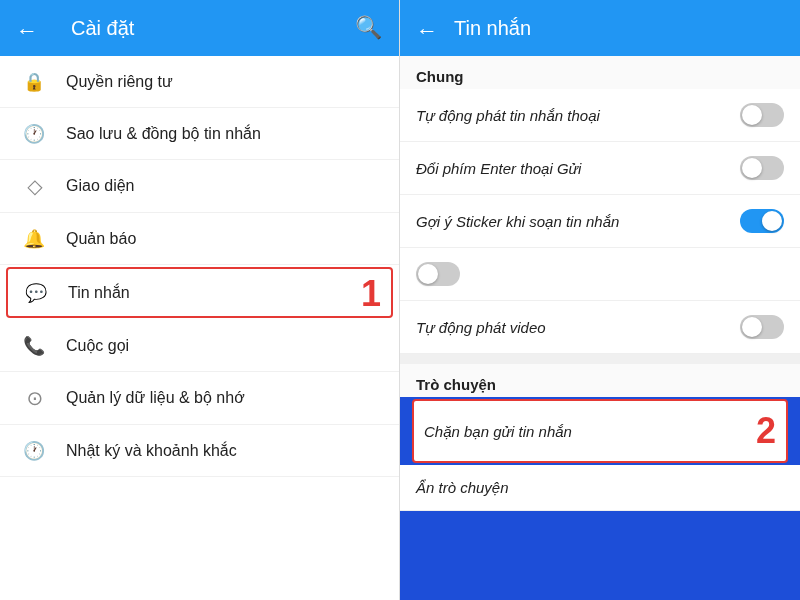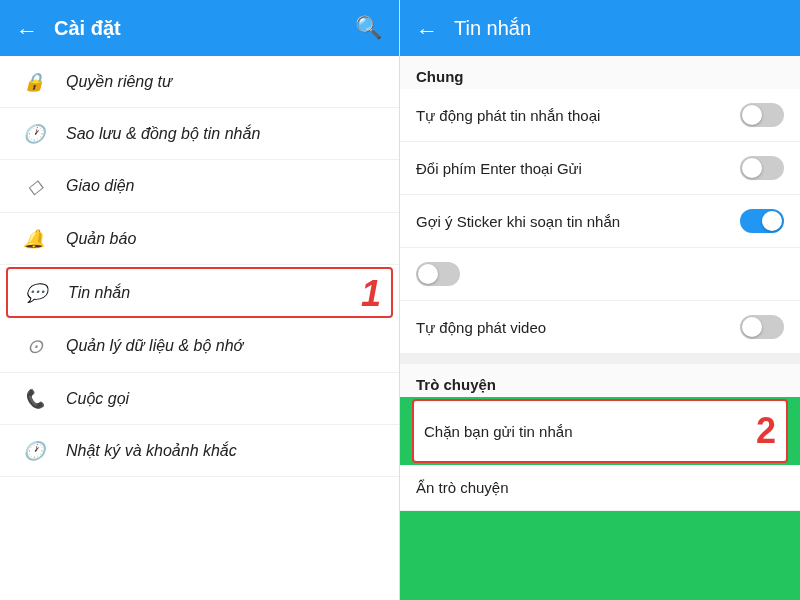--- a/index.html
+++ b/index.html
@@ -45,7 +45,8 @@
     .left-header .title {
       color: white;
       font-size: 20px;
-      font-weight: 700;
+      font-weight: 400;
+      margin-left: 17px;
     }
 
     .left-header .search-icon {

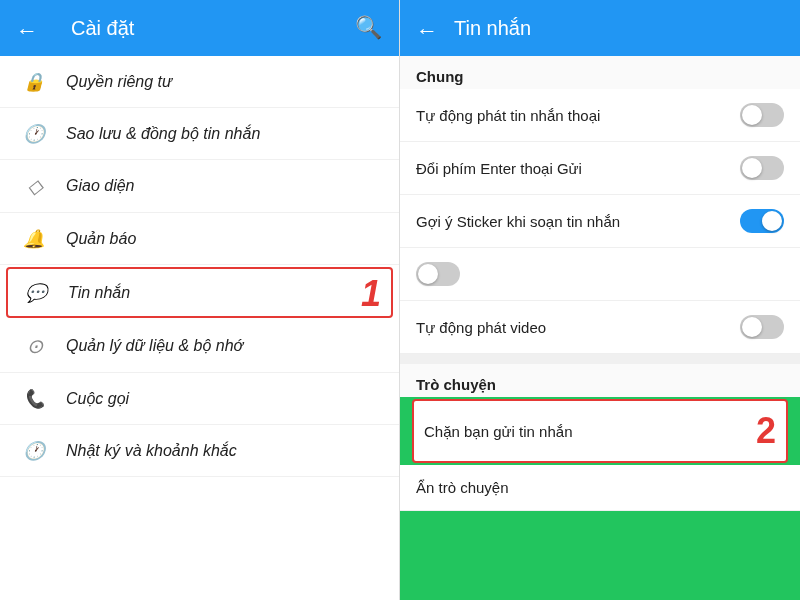--- a/index.html
+++ b/index.html
@@ -58,7 +58,6 @@
     .menu-list {
       flex: 1;
       overflow-y: auto;
-      font-style: italic;
     }
 
     .menu-item {

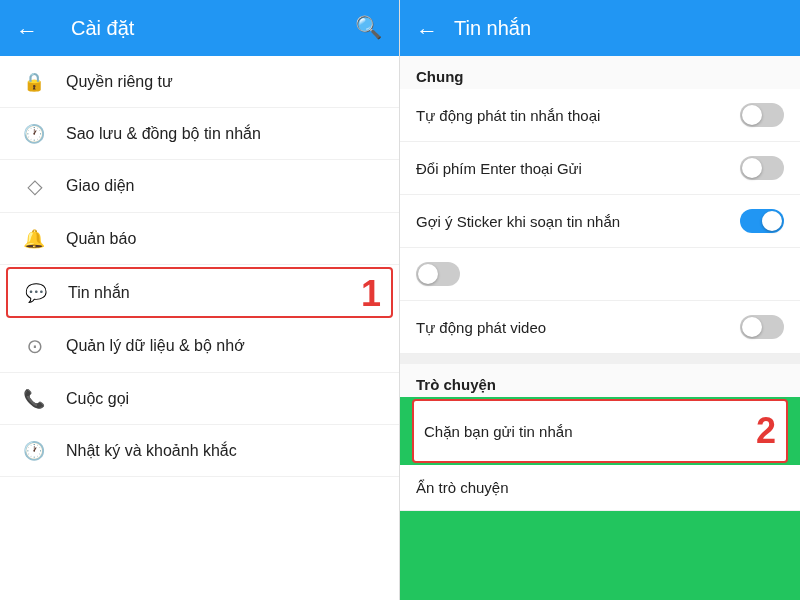--- a/index.html
+++ b/index.html
@@ -132,7 +132,7 @@
     .right-content {
       flex: 1;
       overflow-y: auto;
-      background: #22c55e;
+      background: #1d4ed8;
     }
 
     .section-header {

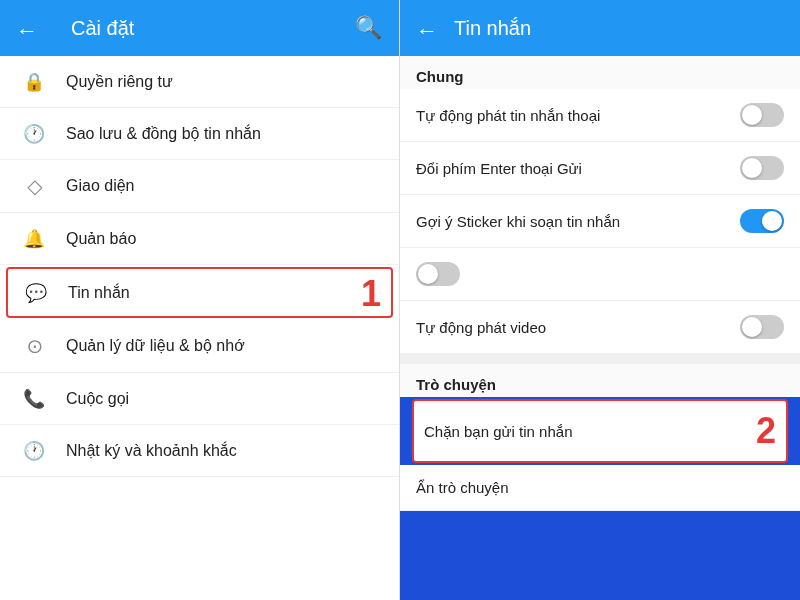--- a/index.html
+++ b/index.html
@@ -164,6 +164,7 @@
       font-size: 15px;
       color: #222;
       flex: 1;
+      font-style: italic;
     }
 
     

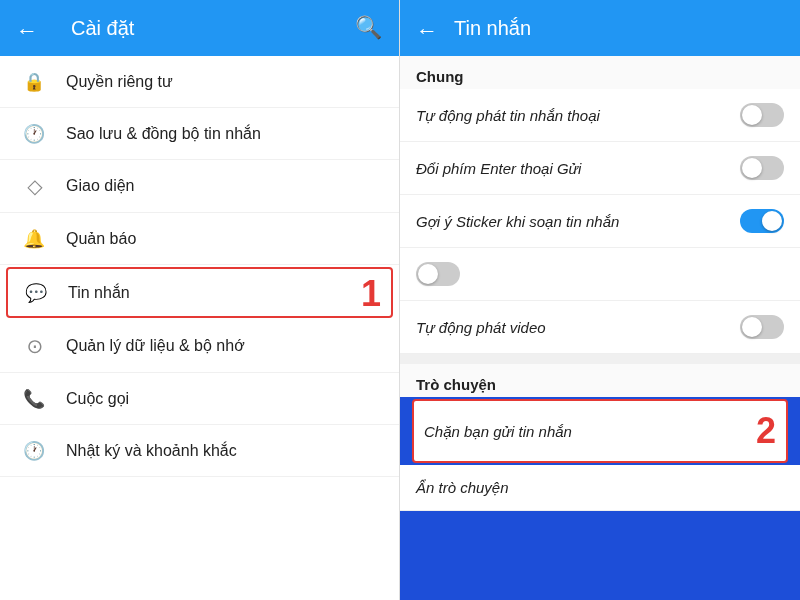--- a/index.html
+++ b/index.html
@@ -264,13 +264,13 @@
     </div>
 
     <div class="menu-item">
+      <span class="menu-icon icon-call"></span>
+      <span class="menu-label">Cuộc gọi</span>
+    </div>
+
+    <div class="menu-item">
       <span class="menu-icon icon-storage"></span>
       <span class="menu-label">Quản lý dữ liệu &amp; bộ nhớ</span>
-    </div>
-
-    <div class="menu-item">
-      <span class="menu-icon icon-call"></span>
-      <span class="menu-label">Cuộc gọi</span>
     </div>
 
     <div class="menu-item">

